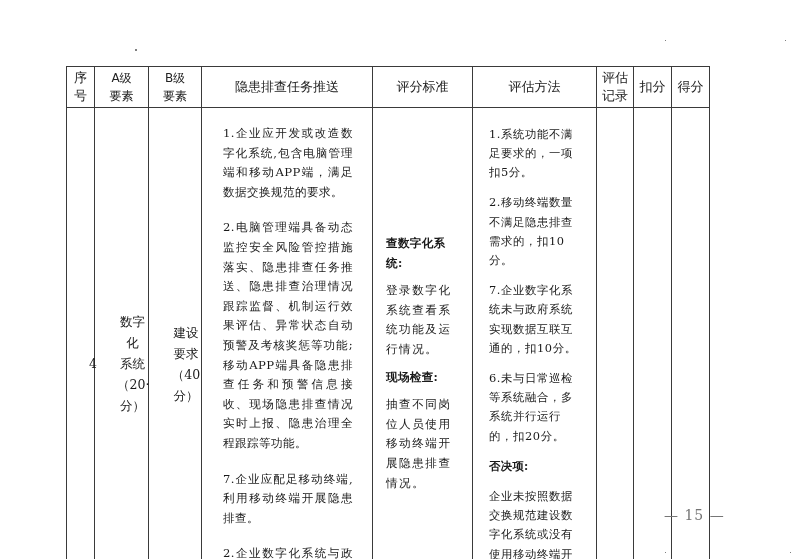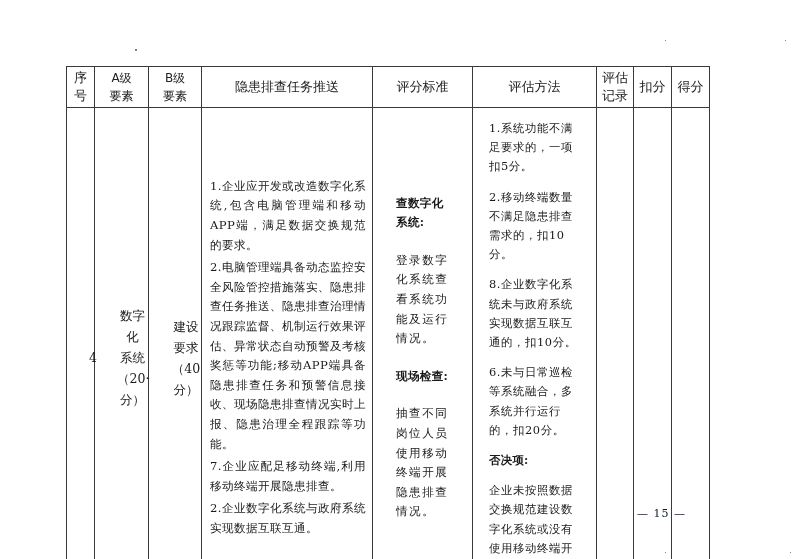--- a/index.html
+++ b/index.html
@@ -63,7 +63,7 @@
       letter-spacing: 0.4px;
     }
     .cell-text p {
-      margin: 3px;
+      margin: 16px;
     }
     .method-text {
       font-size: 11.6px;

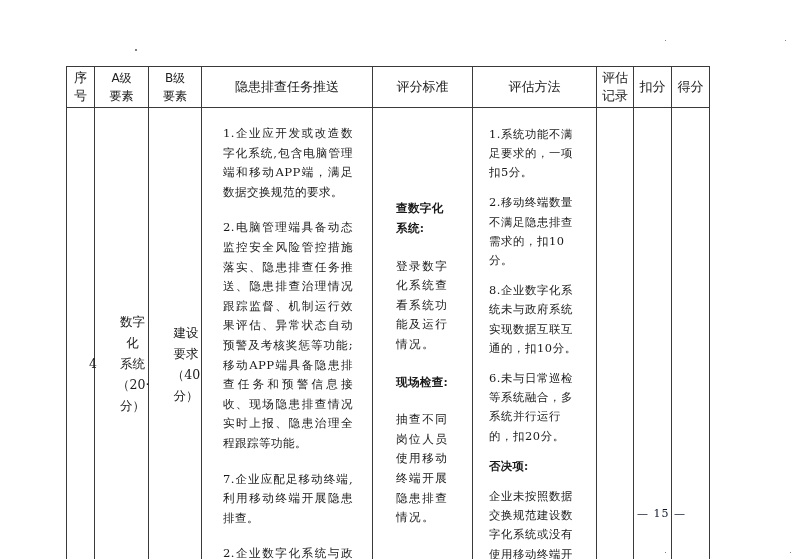--- a/index.html
+++ b/index.html
@@ -71,7 +71,7 @@
       padding: 0 3px 0 5px !important;
       letter-spacing: 1.5px;
     }
-    .method-text p { margin: 18px; }
+    .method-text p { margin: 8px; }
     .bold { font-weight: bold; letter-spacing: 0.3px; }
     .score-text {
       font-size: 11.4px;

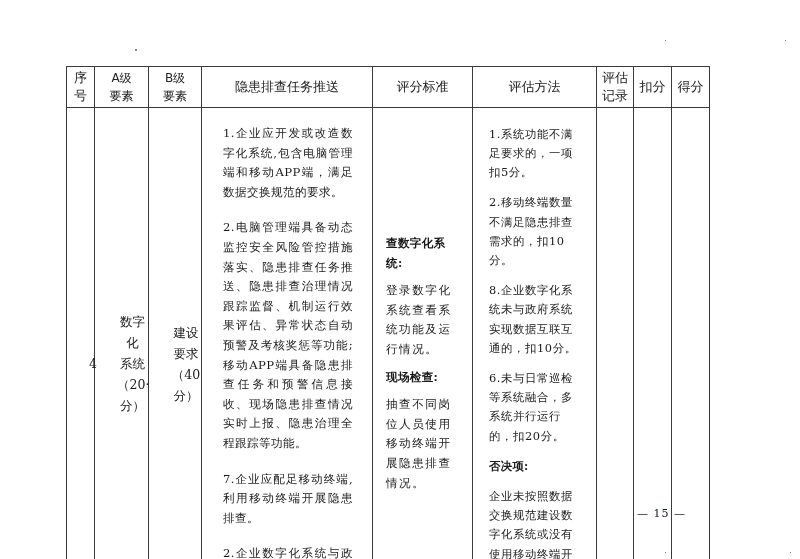--- a/index.html
+++ b/index.html
@@ -167,7 +167,7 @@
         <td class="score-text">
           <p>1.系统功能不满足要求的，一项扣5分。</p>
           <p>2.移动终端数量不满足隐患排查需求的，扣10分。</p>
-          <p>8.企业数字化系统未与政府系统实现数据互联互通的，扣10分。</p>
+          <p>7.企业数字化系统未与政府系统实现数据互联互通的，扣10分。</p>
           <p>6.未与日常巡检等系统融合，多系统并行运行的，扣20分。</p>
           <p class="bold">否决项:</p>
           <p>企业未按照数据交换规范建设数字化系统或没有使用移动终端开展隐患排查的，评估为不合格。</p>

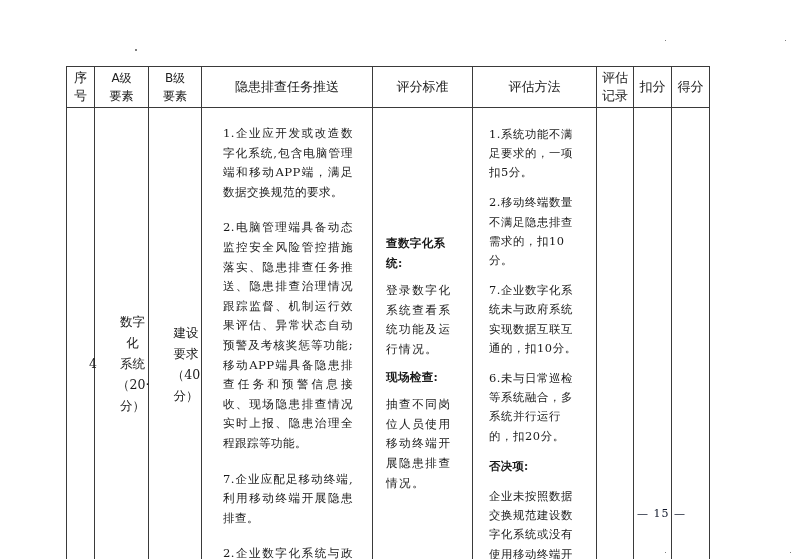--- a/index.html
+++ b/index.html
@@ -82,10 +82,10 @@
     .score-text p { margin: 11px; }
     .page-number {
       position: absolute;
-      left: 637px;
+      left: 664px;
       top: 507px;
-      font-size: 11px;
-      color: #0f172a;
+      font-size: 14px;
+      color: #737373;
       letter-spacing: 1px;
     }
     .speck {

